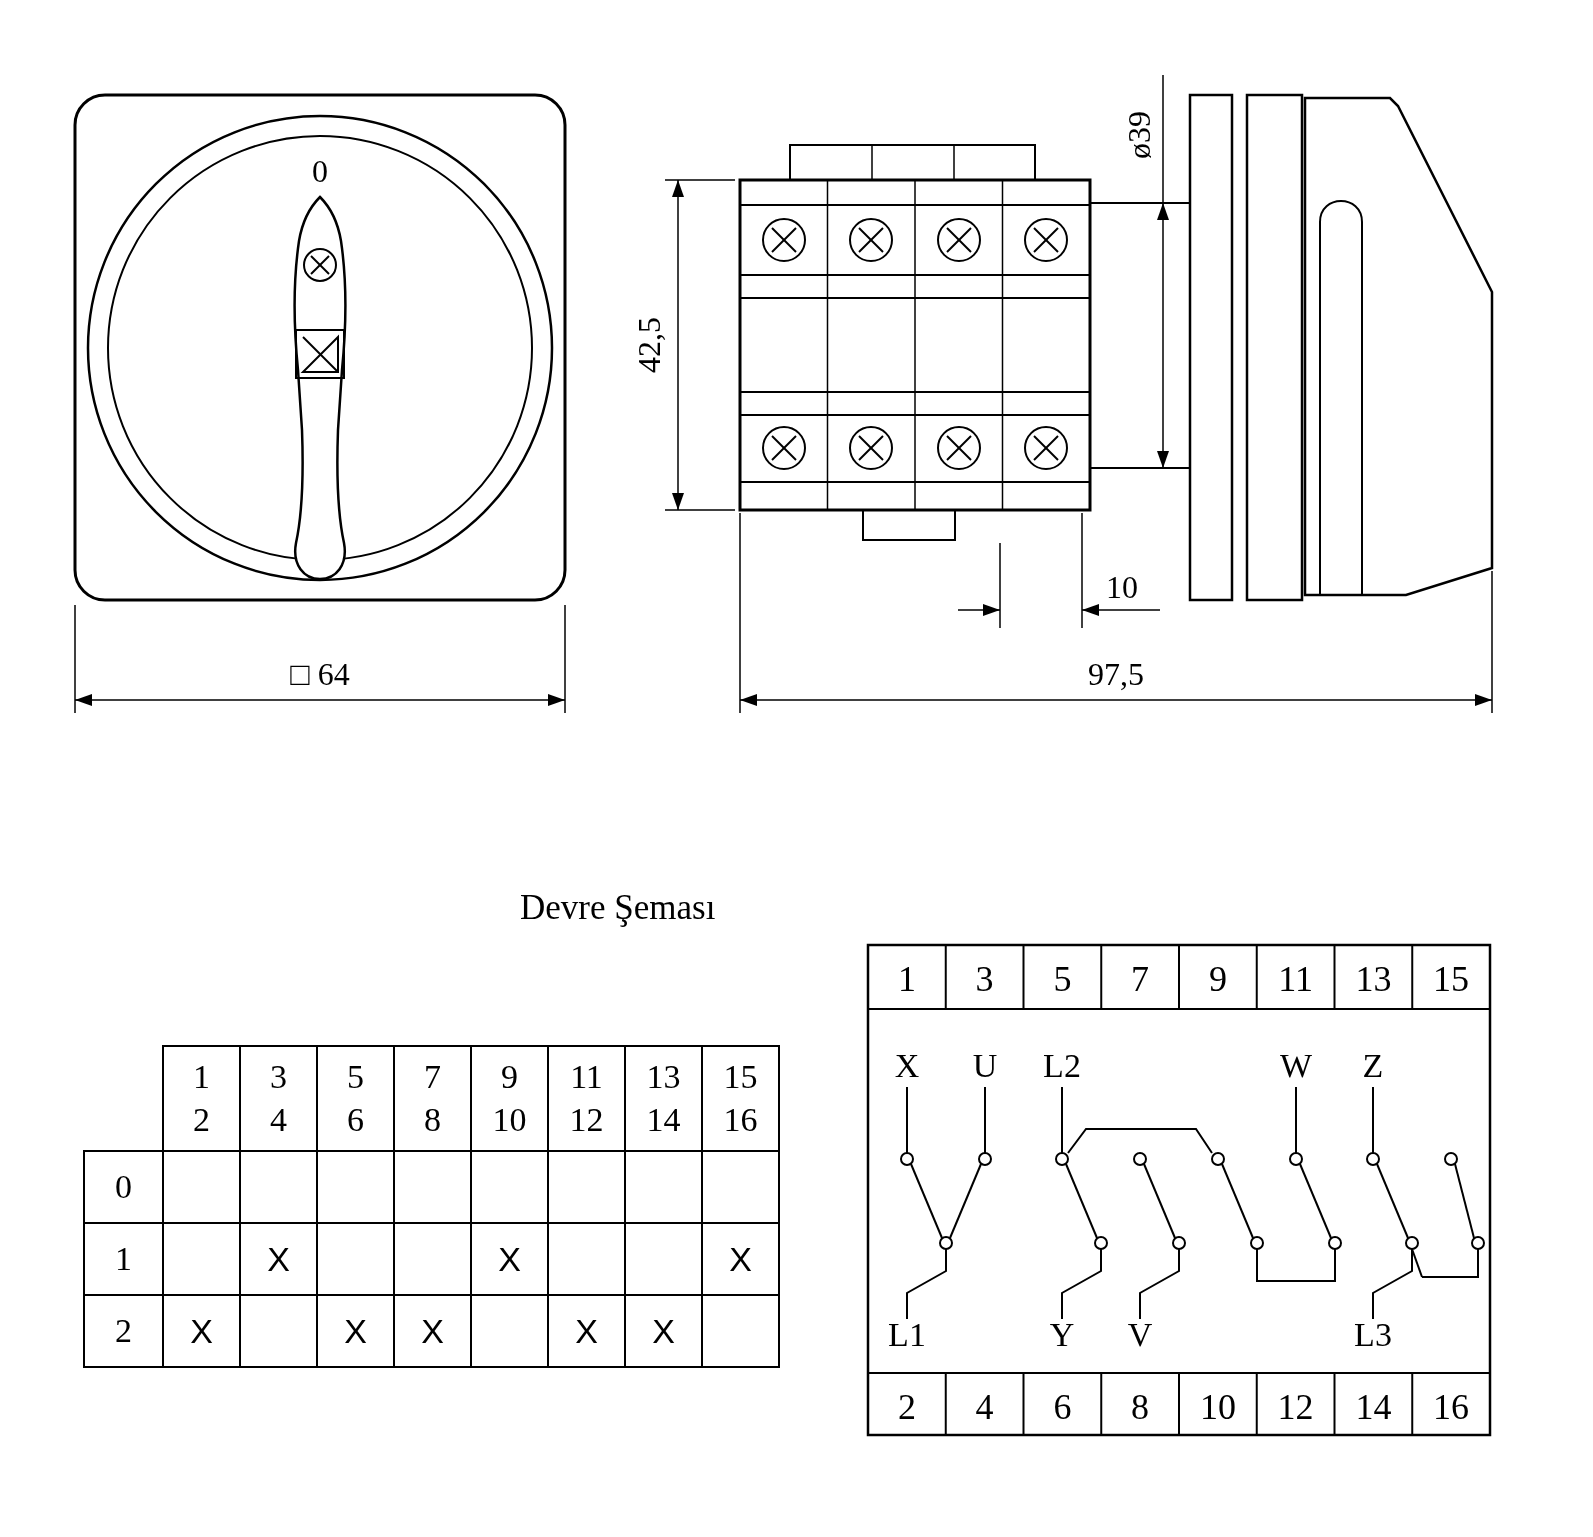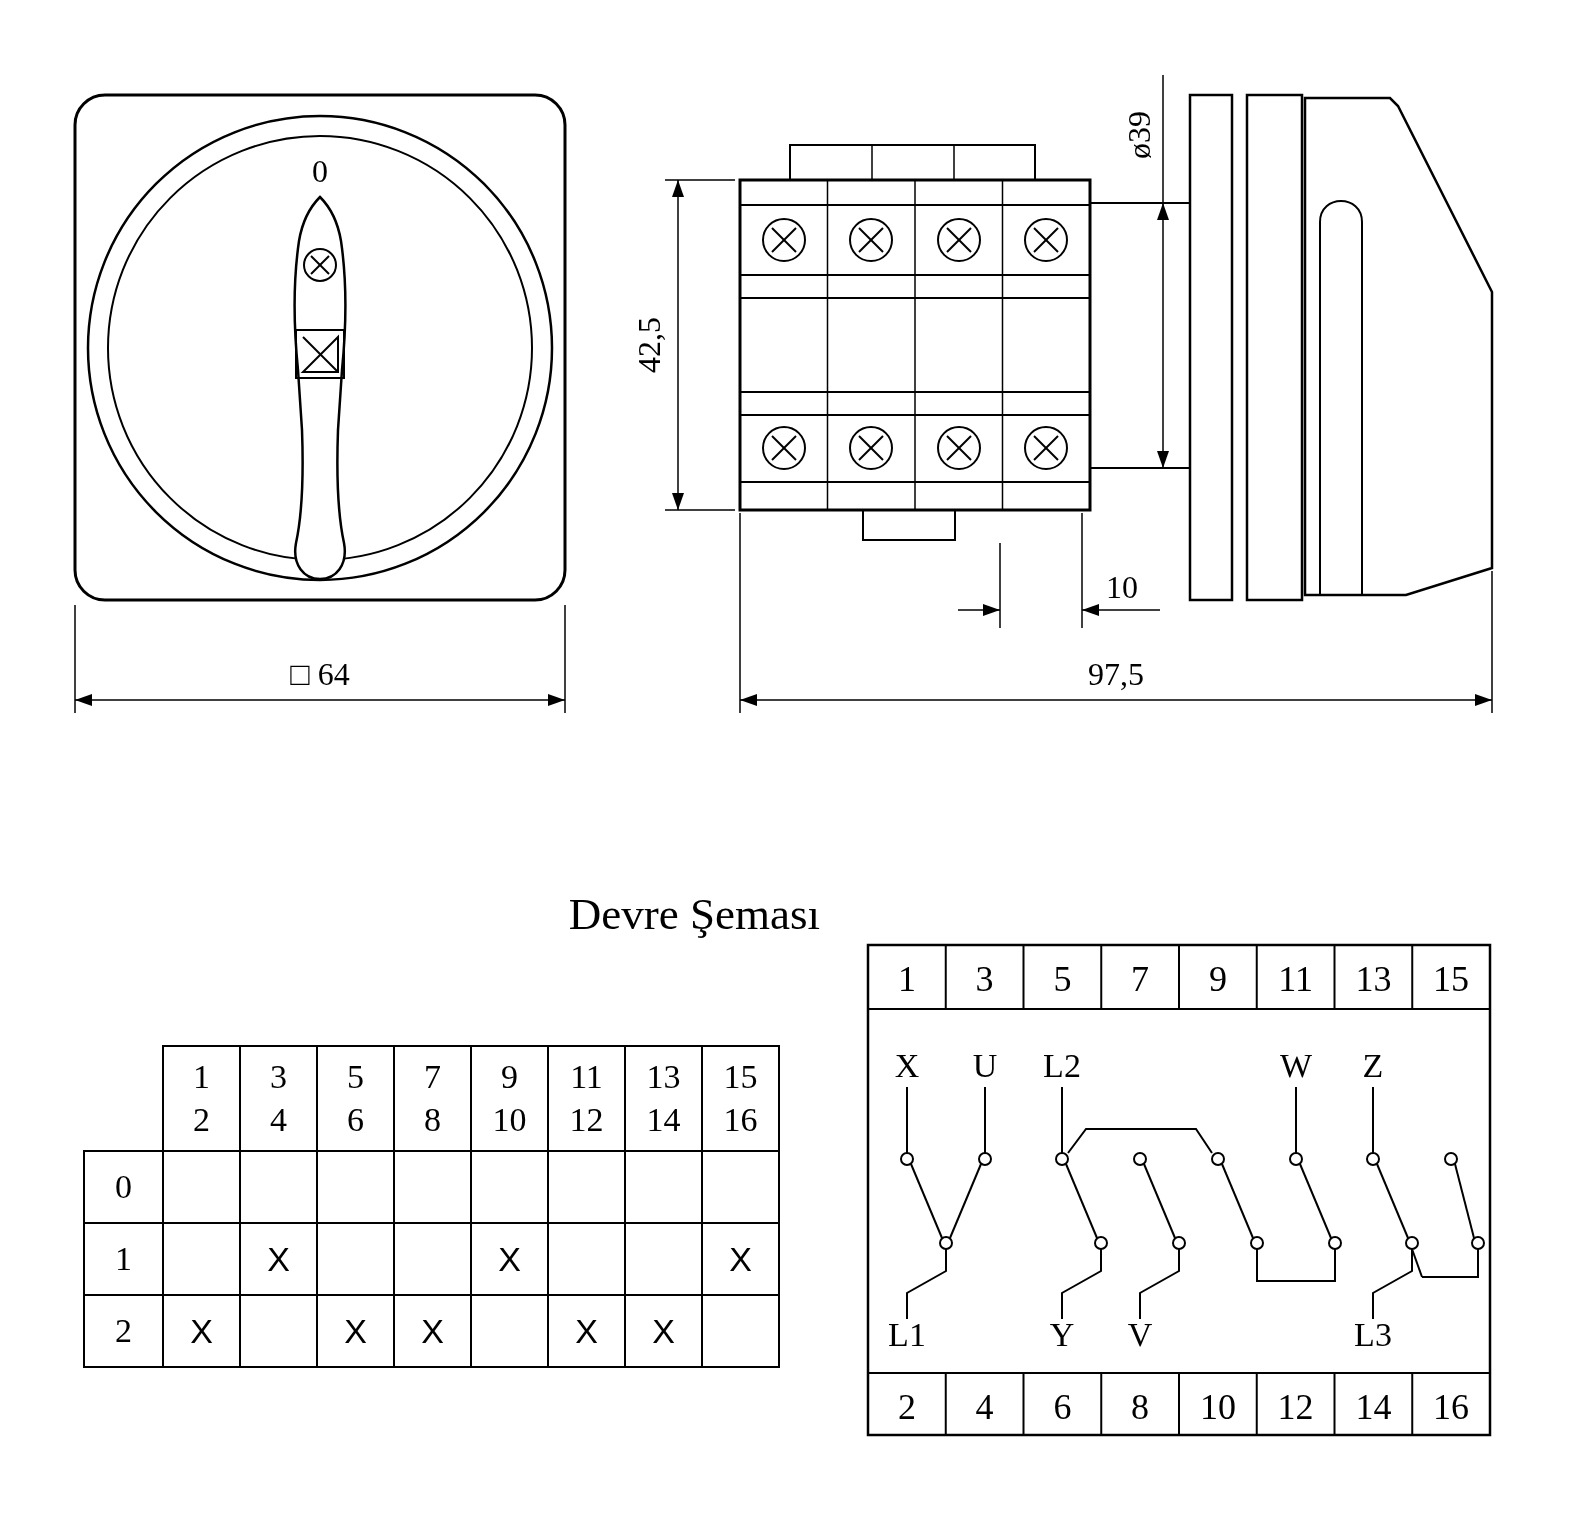--- a/index.html
+++ b/index.html
@@ -16,8 +16,8 @@
   .dimtext{font-family:"Liberation Serif","DejaVu Serif",serif;font-size:32px;fill:#000;}
   .wirenum{font-family:"Liberation Serif","DejaVu Serif",serif;font-size:36px;fill:#000;}
   .wirelbl{font-family:"Liberation Serif","DejaVu Serif",serif;font-size:34px;fill:#000;}
-  .schema-title{position:absolute;left:520px;top:888px;width:300px;text-align:right;
-                font-size:45px;}
+  .schema-title{position:absolute;left:520px;top:888px;width:300px;text-align:left;
+                font-size:35px;}
   .contact-table{position:absolute;left:83px;top:1045px;border-collapse:collapse;}
   .contact-table td{border:2px solid #000;text-align:center;vertical-align:middle;padding:0;}
   .contact-table tr.hdr td{width:75px;height:103px;font-size:34px;line-height:1.25;}

